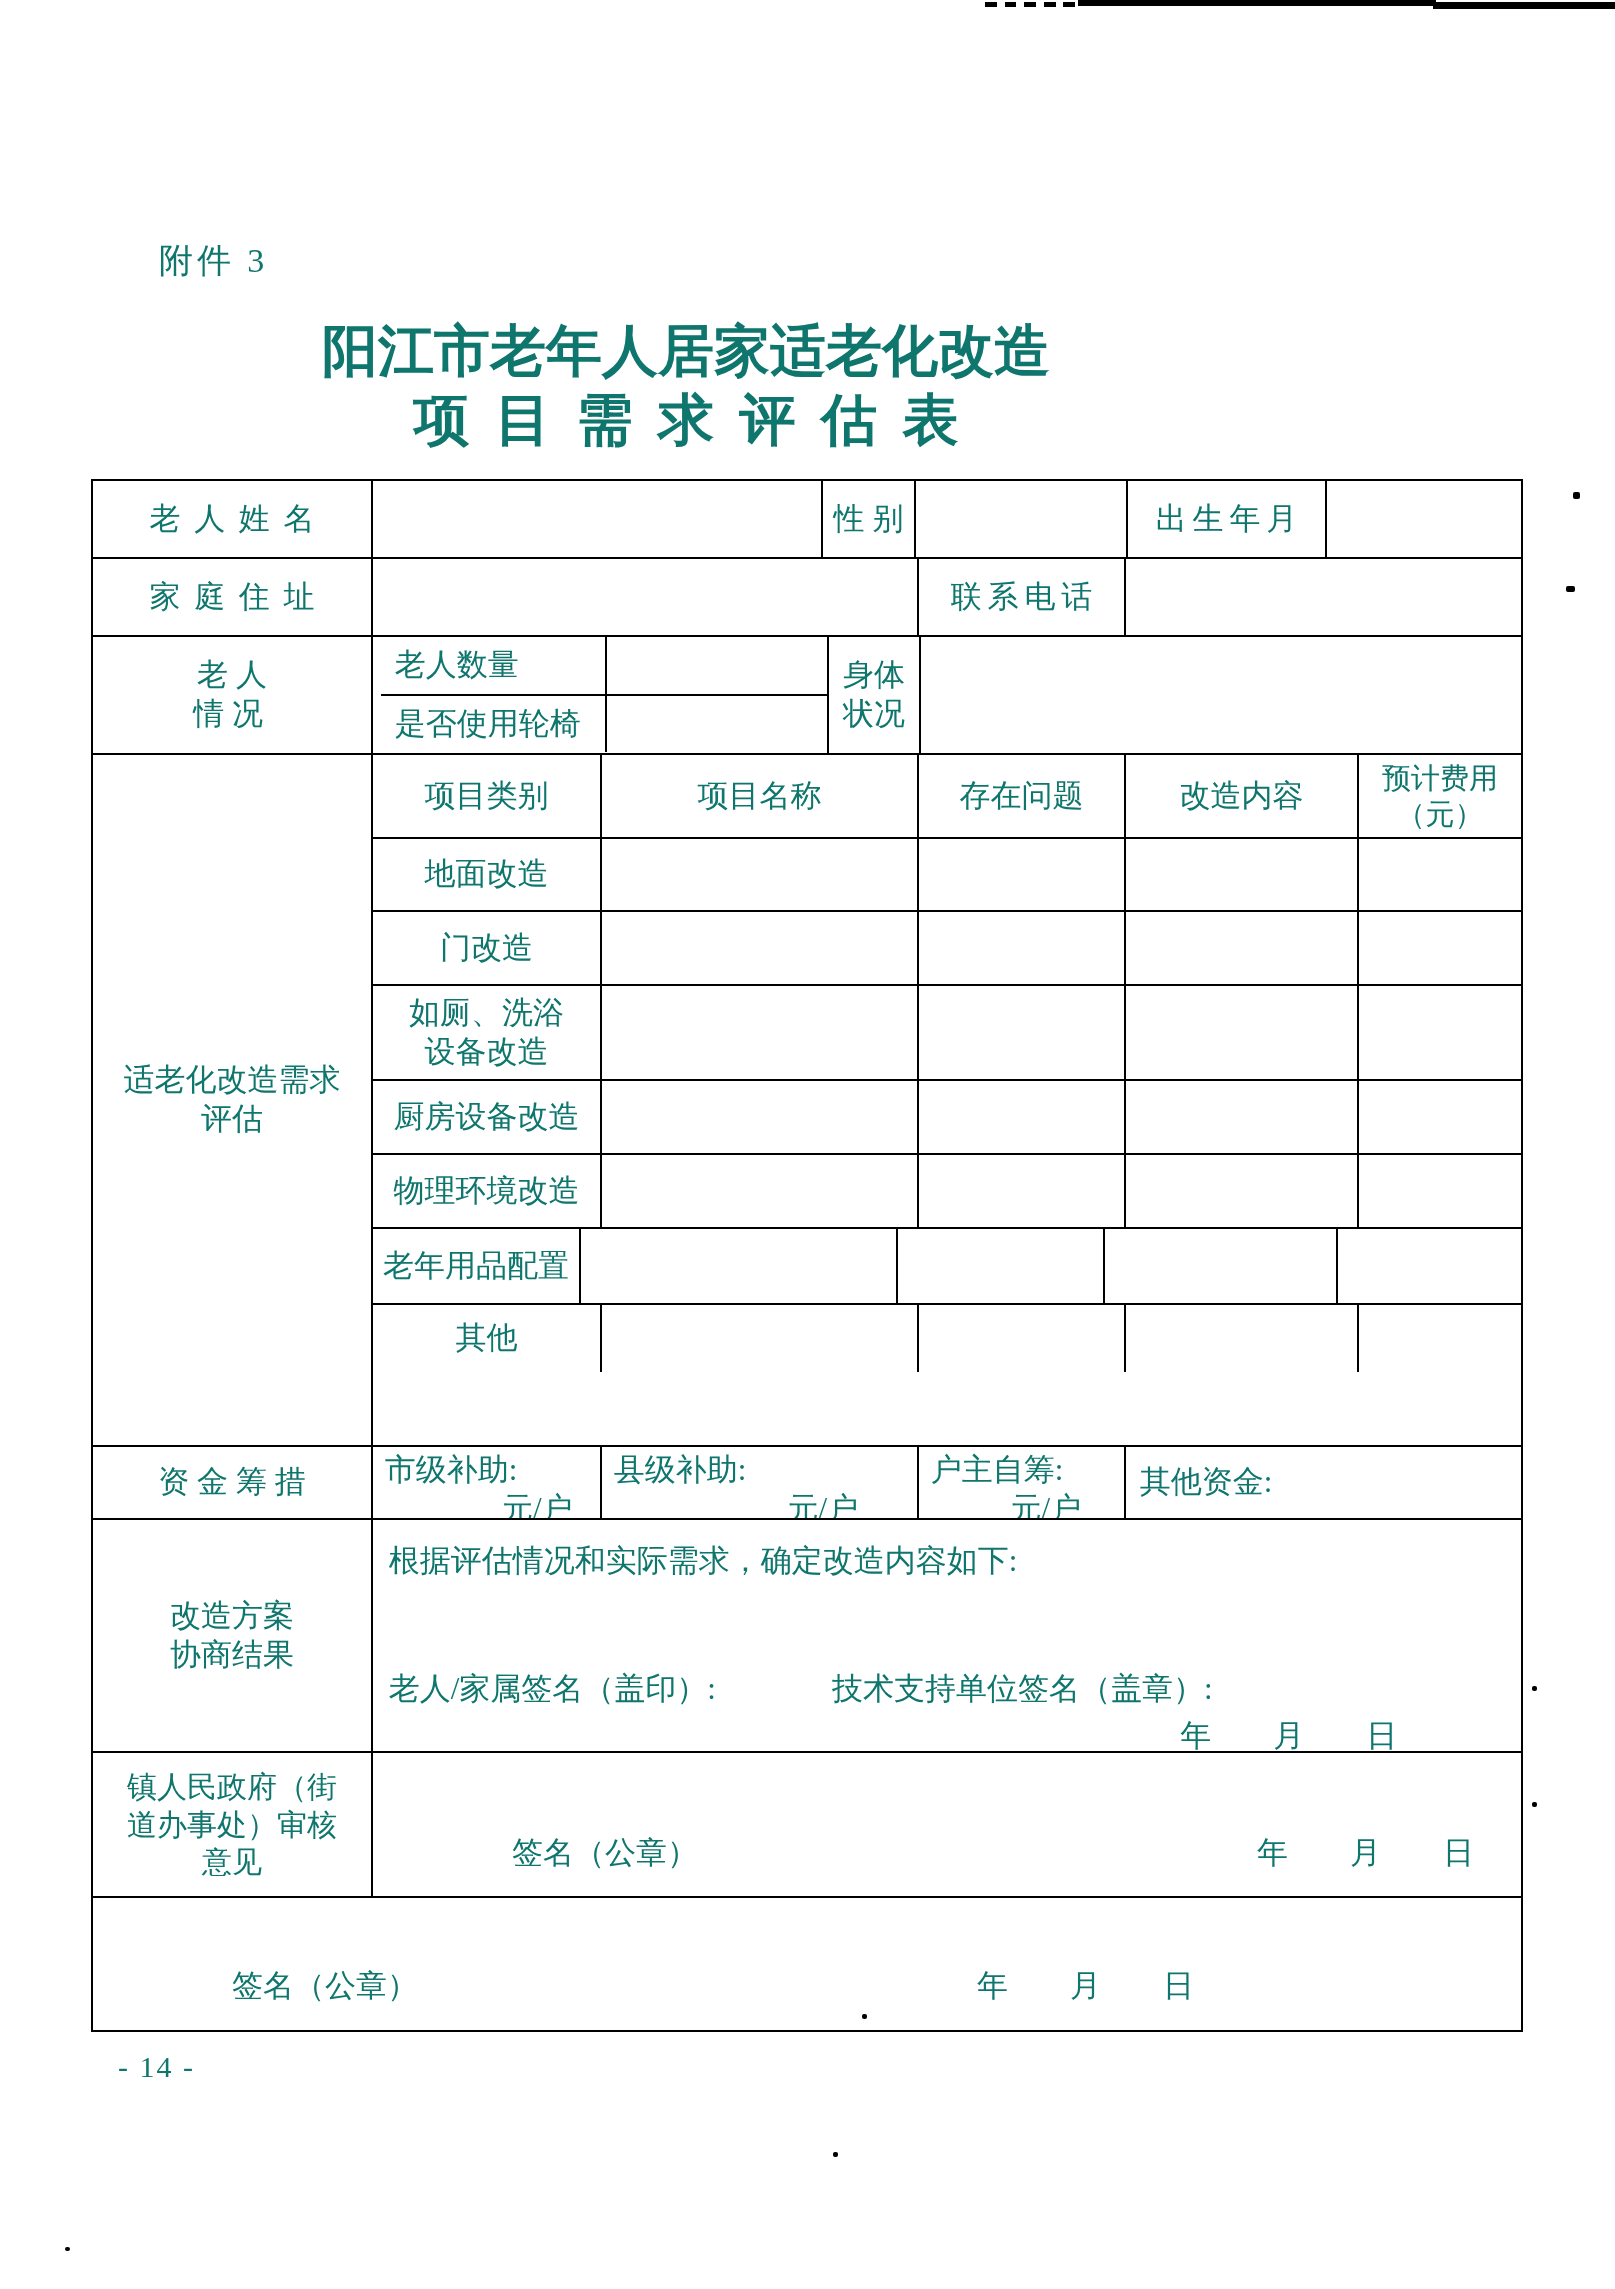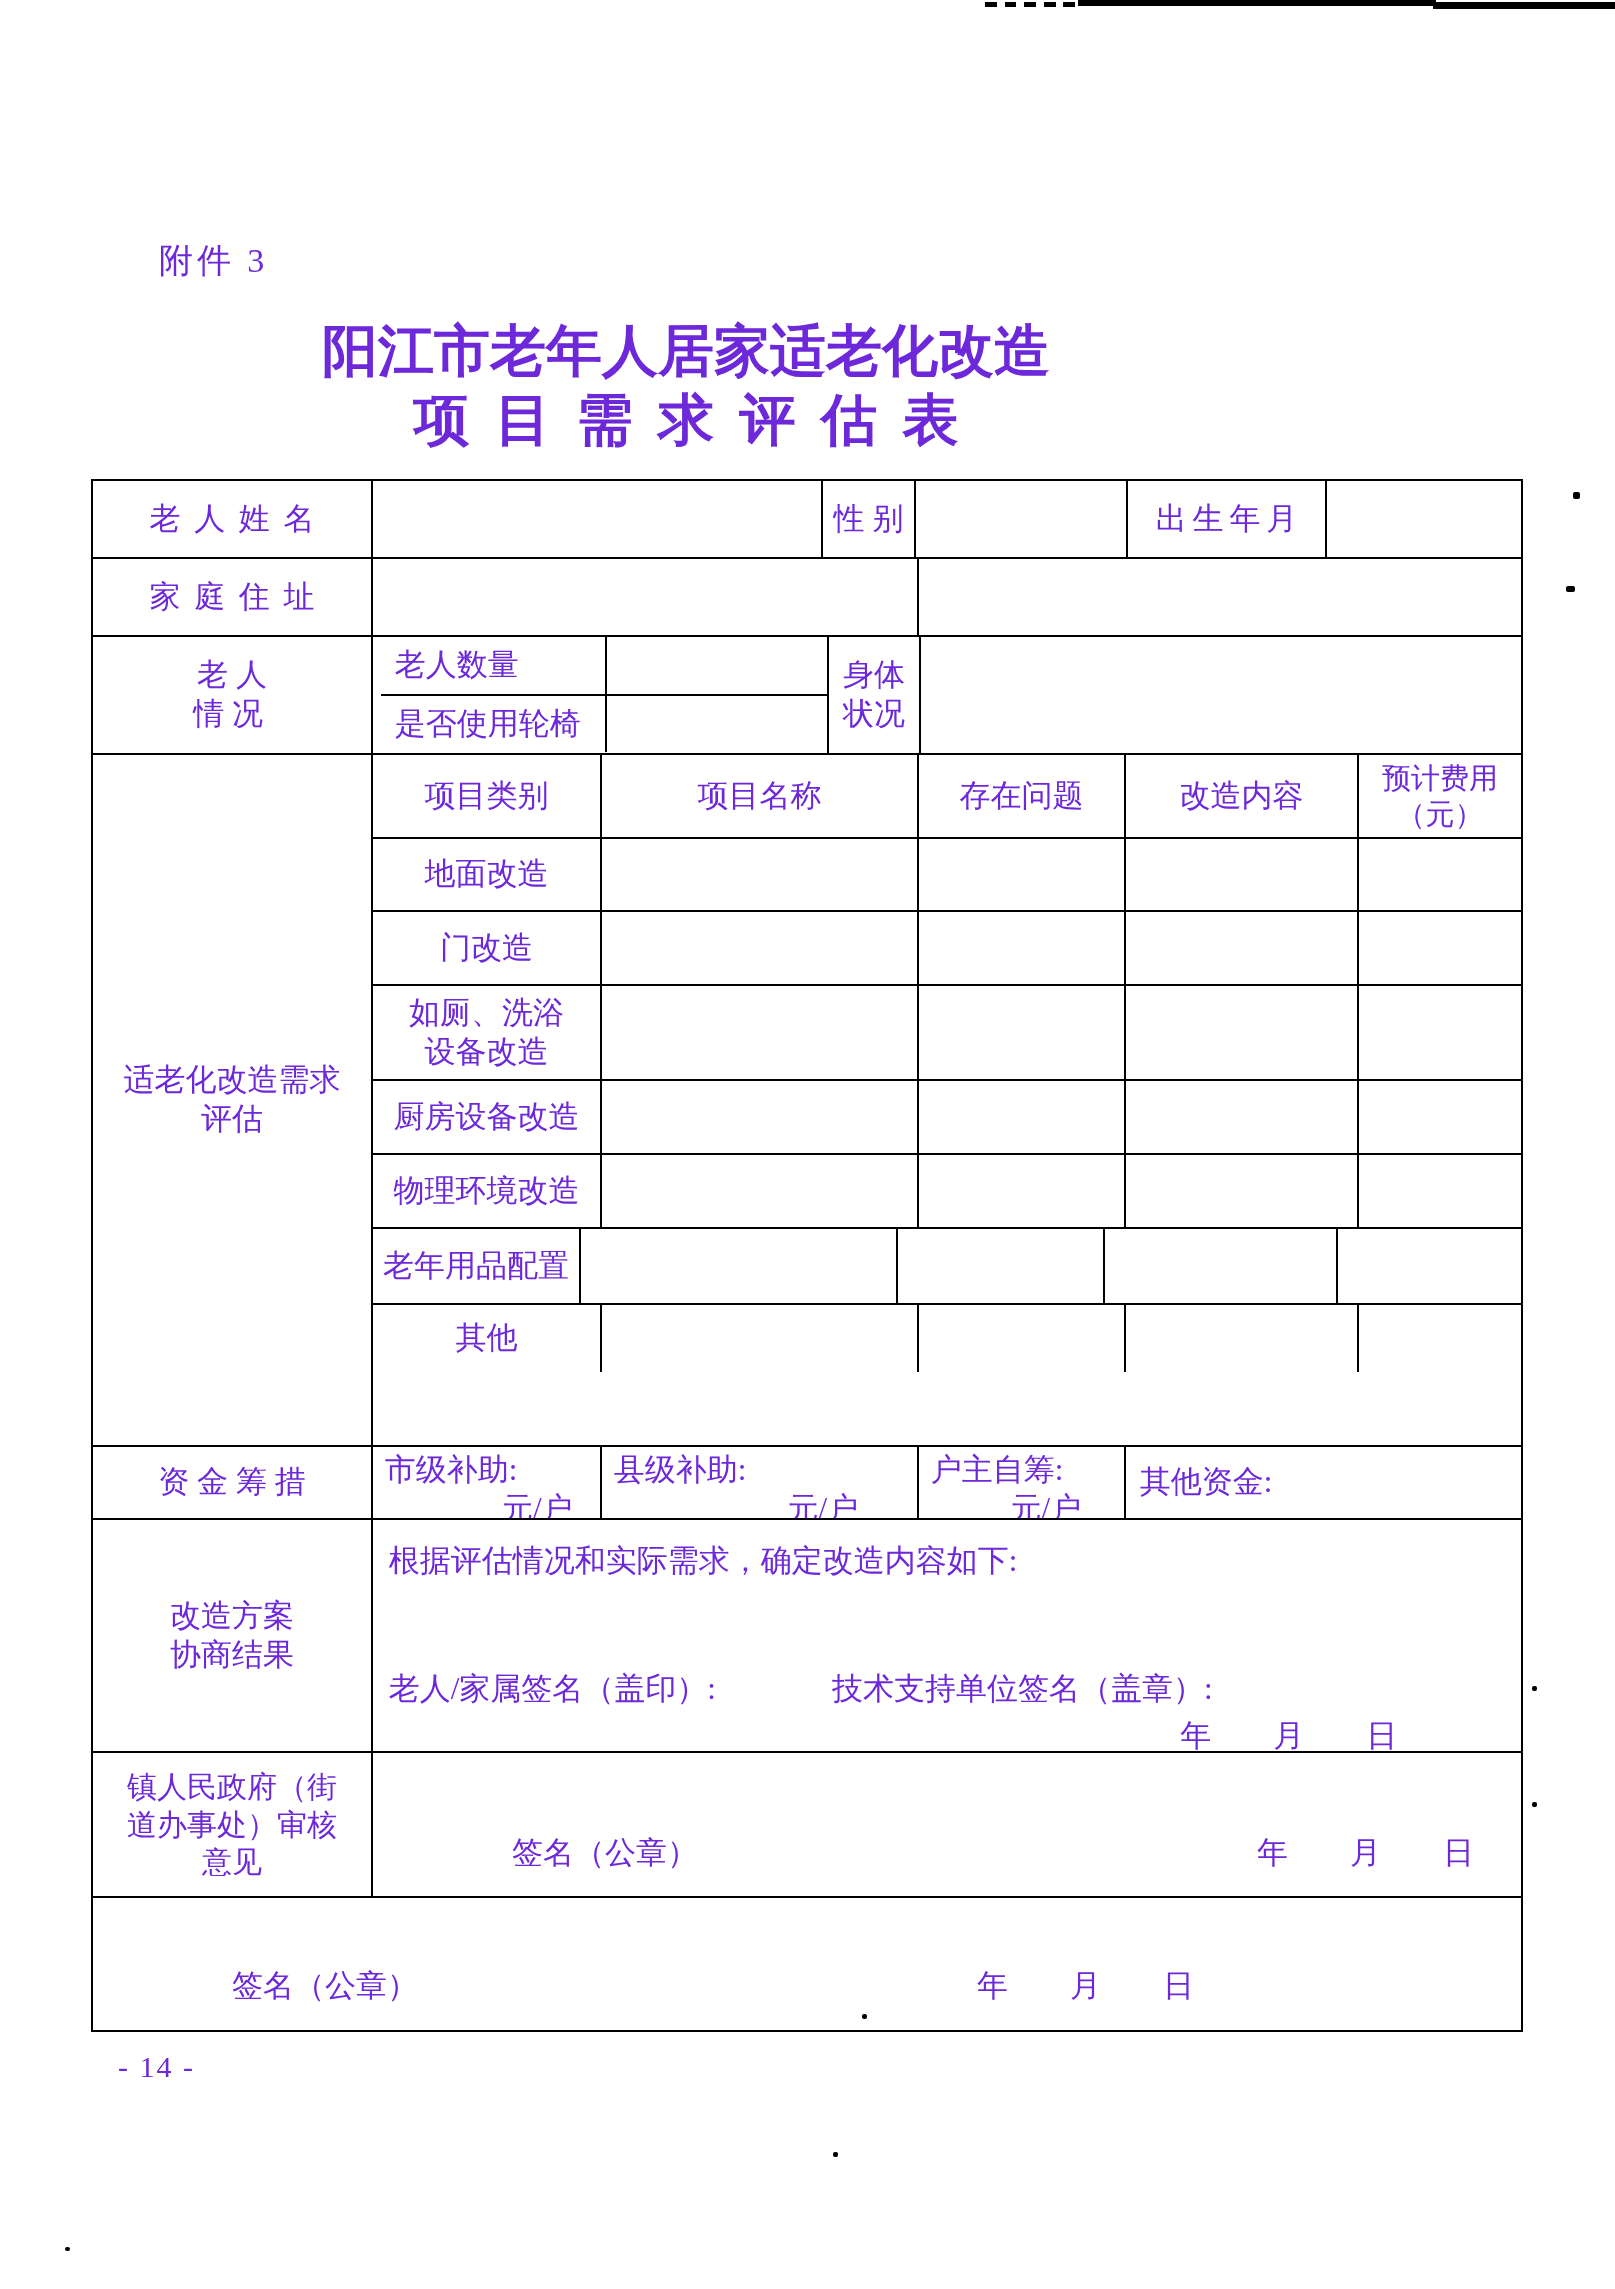--- a/index.html
+++ b/index.html
@@ -8,7 +8,7 @@
     width:1615px;height:2290px;
     background:#ffffff;
     font-family:"Liberation Serif","DejaVu Serif",serif;
-    color:#6d28d9;
+    color:#0f766e;
     overflow:hidden;
   }
   

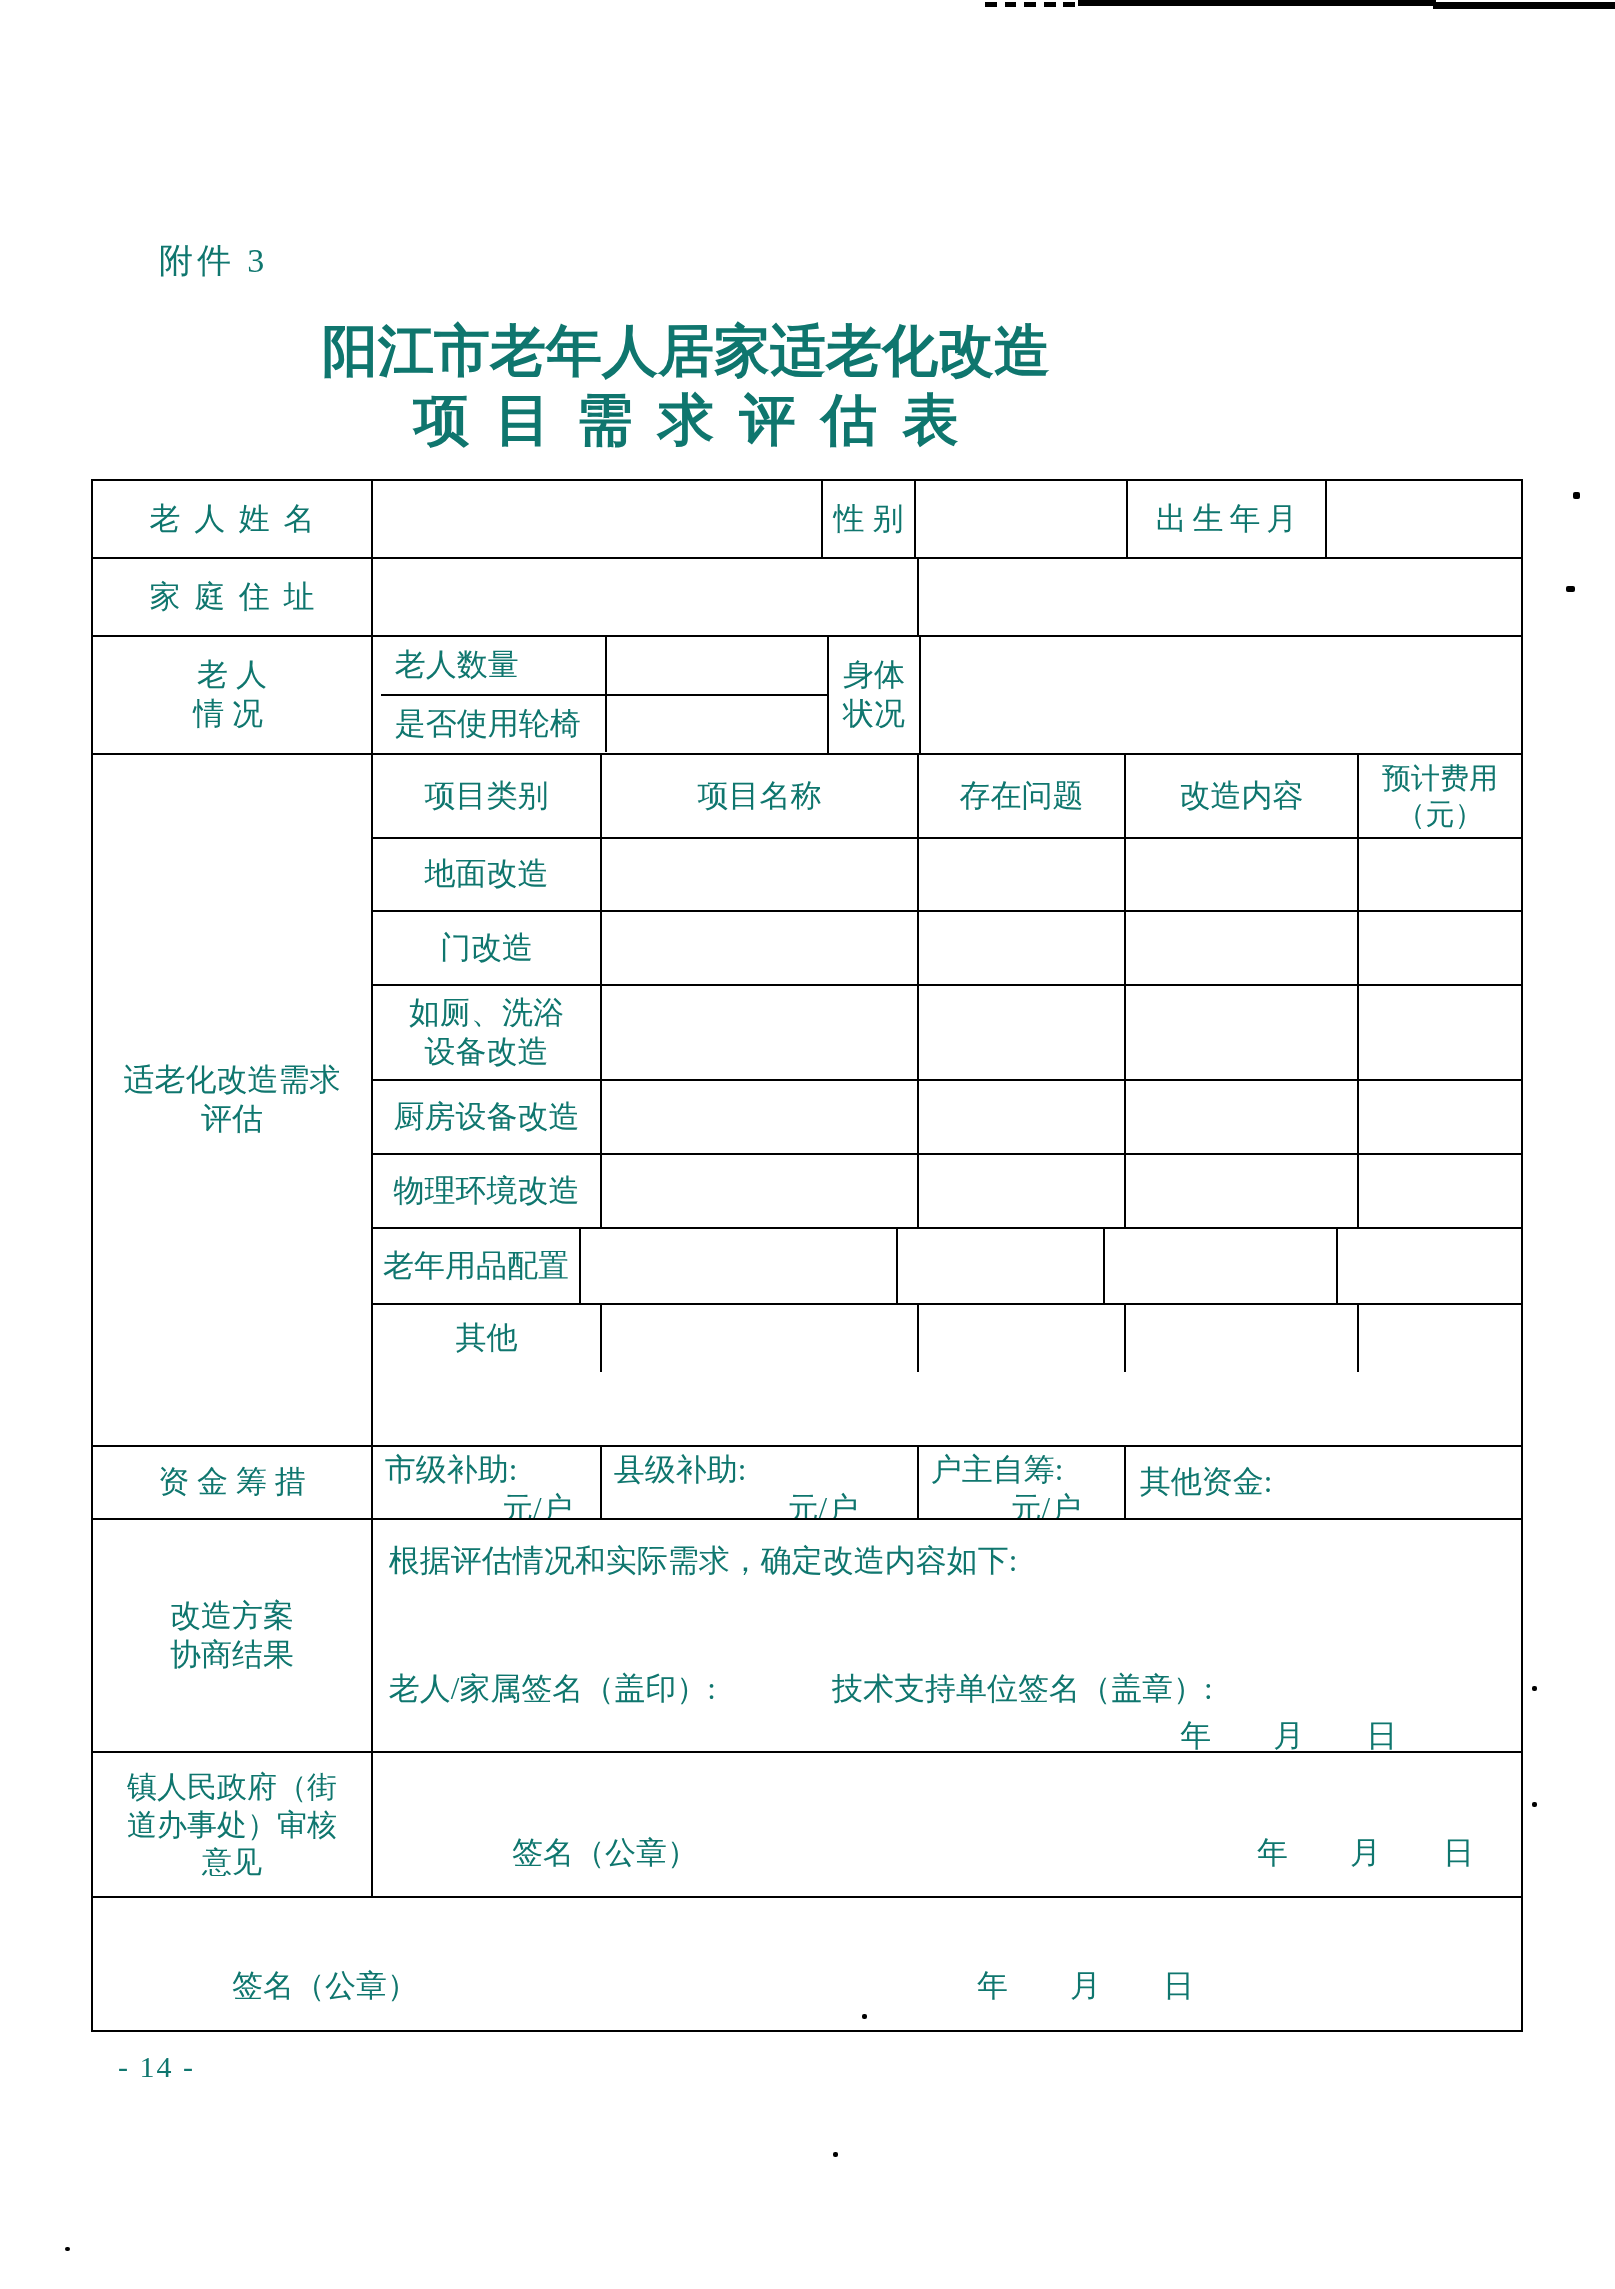--- a/index.html
+++ b/index.html
@@ -95,6 +95,7 @@
     <div class="band" style="height:78px;">
       <div class="cell sp14" style="width:280px;">家庭住址</div>
       <div class="cell" style="width:546px;"></div>
+      <div class="cell sp6" style="width:207px;">联系电话</div>
       <div class="cell endc" style="width:395px;"></div>
     </div>
 

